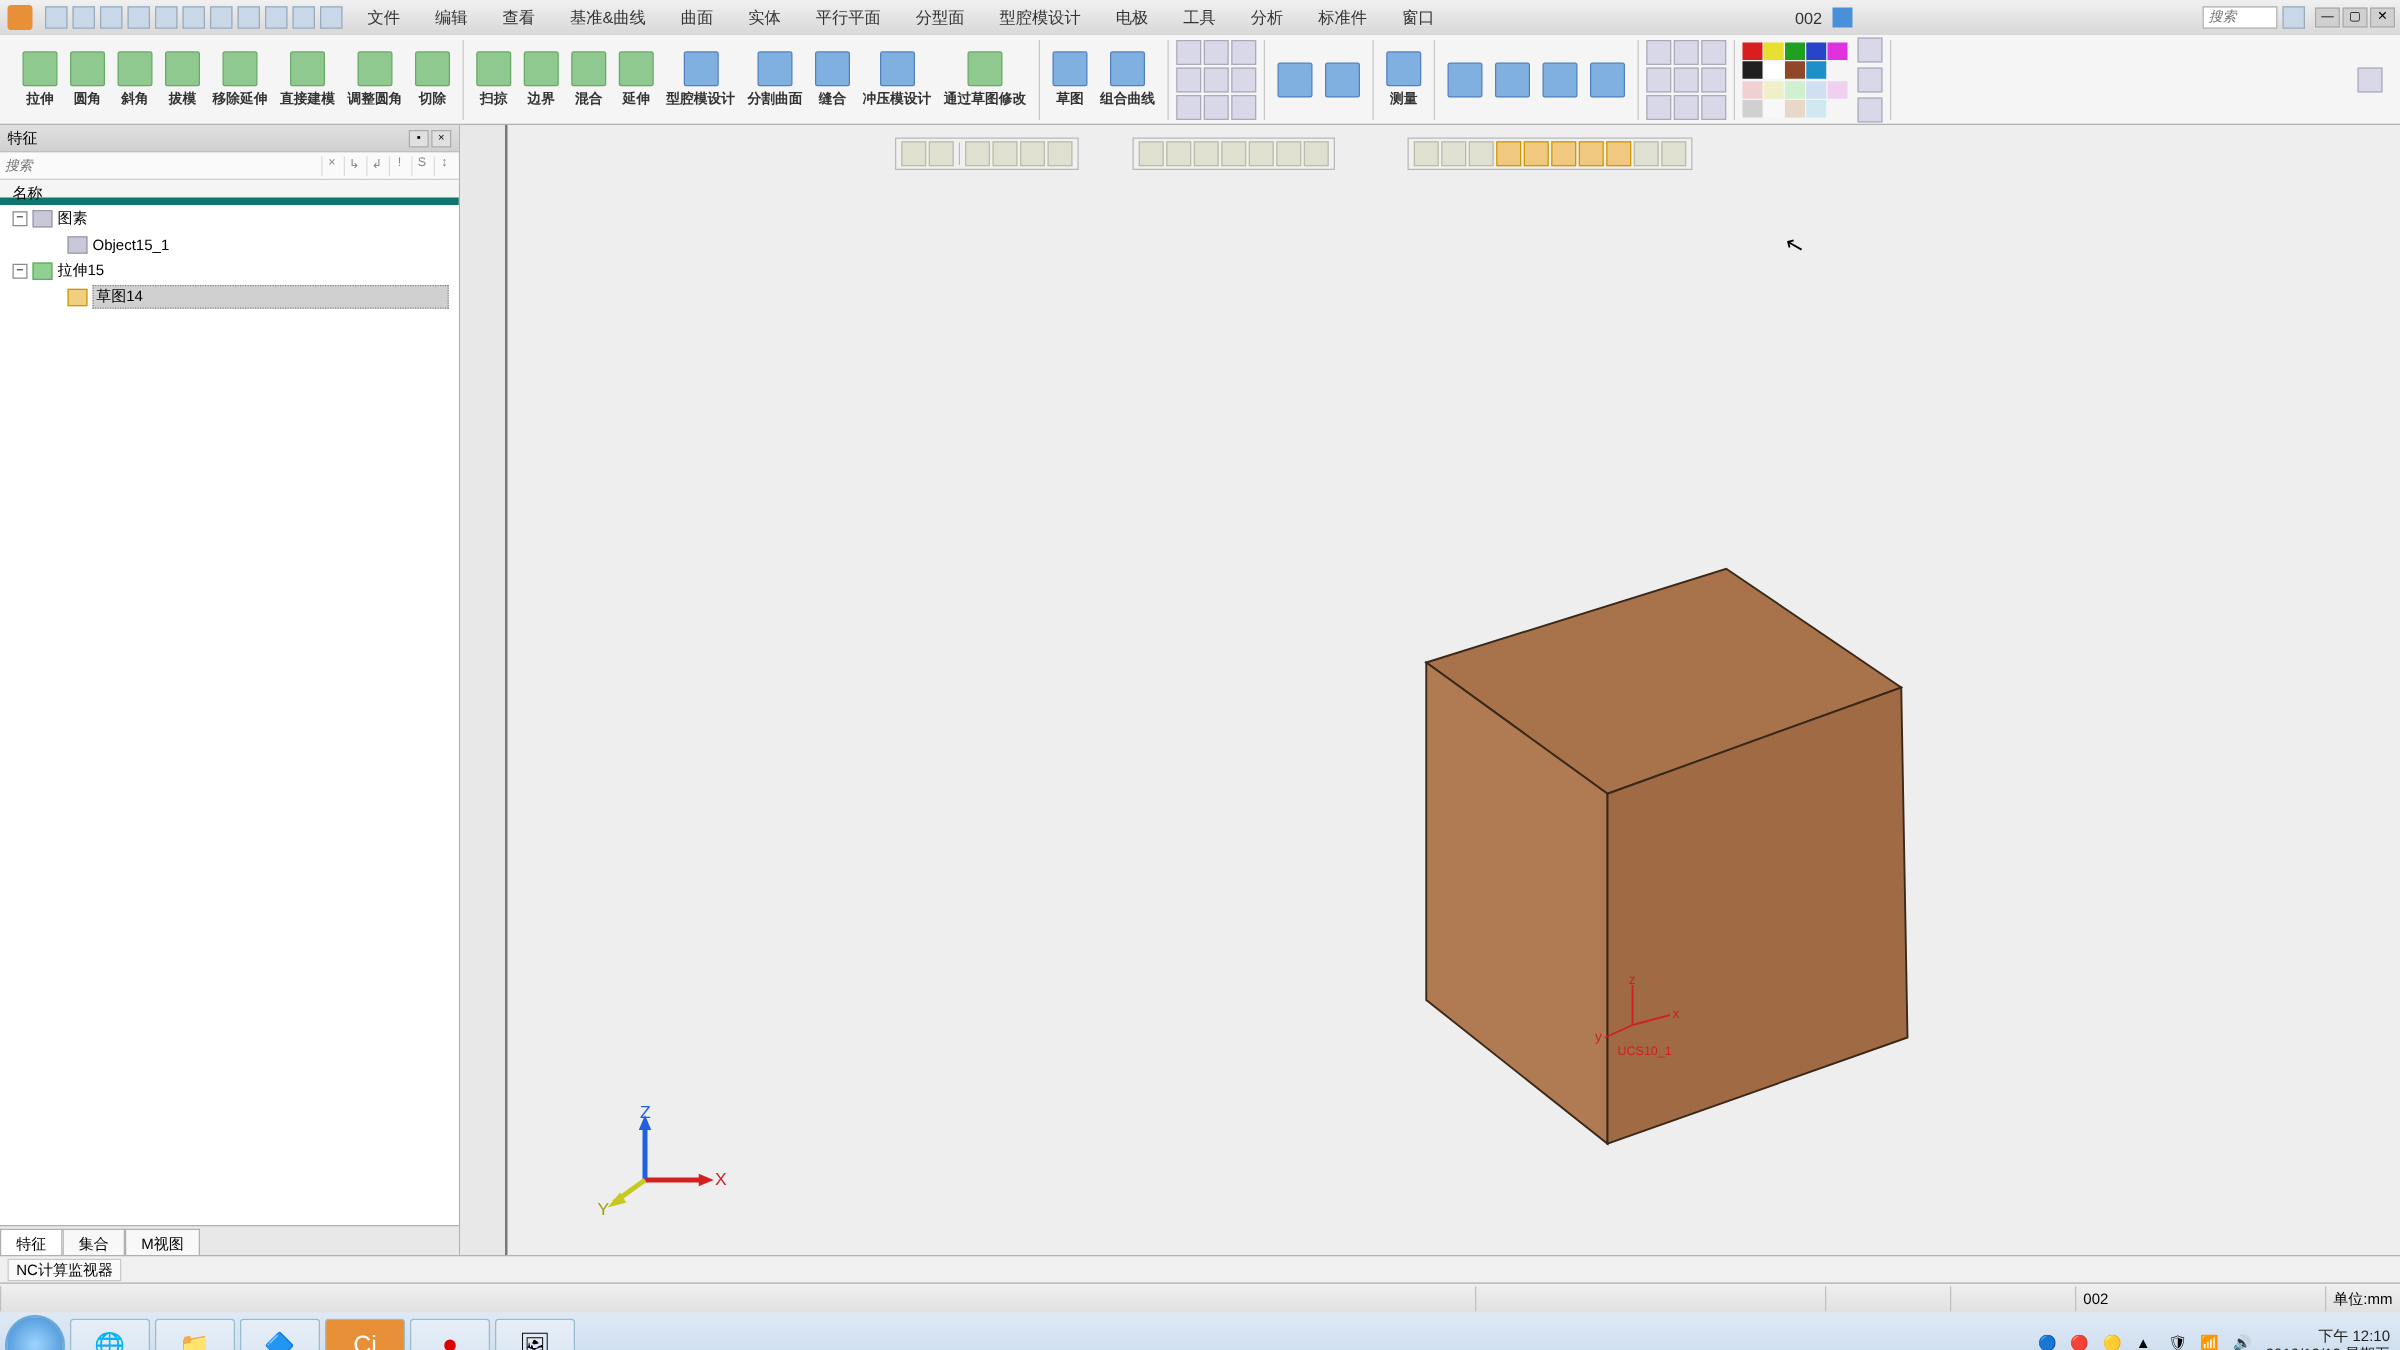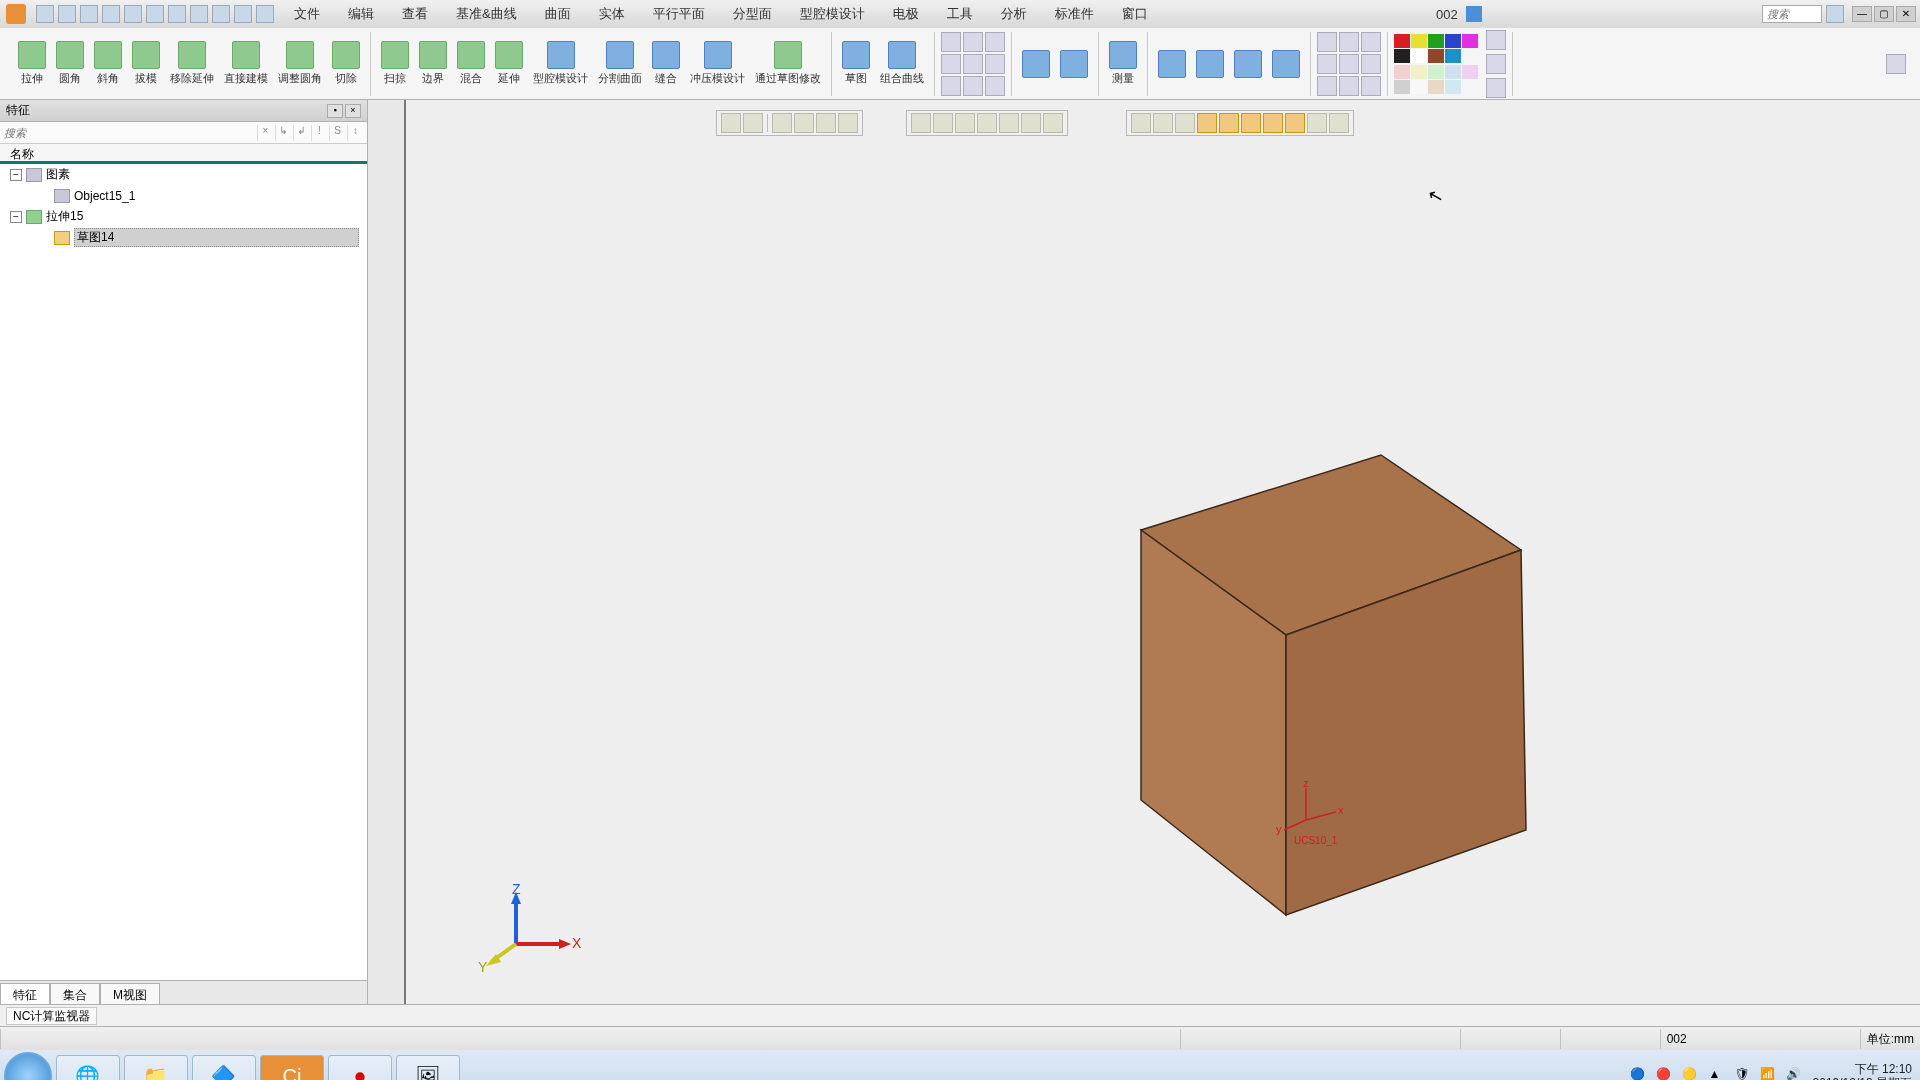--- a/index.html
+++ b/index.html
@@ -19,7 +19,7 @@
 
 .ribbon { height: 72px; background: #f5f5f5; border-bottom: 1px solid #b0b0b0; display: flex; align-items: center; padding: 2px 8px; gap: 0; }
 .ribbon-group { display: flex; flex-direction: row; gap: 2px; border-right: 1px solid #c8c8c8; padding: 0 6px; height: 64px; align-items: center; }
-.ribbon-item { display: flex; flex-direction: column; align-items: center; gap: 2px; padding: 2px 4px; cursor: pointer; }
+.ribbon-item { display: flex; flex-direction: column; align-items: center; gap: 2px; padding: 2px 4px; cursor: pointer; font-weight: bold; }
 .ribbon-item .icon { width: 28px; height: 28px; background: #8fc98f; border: 1px solid #6a6; display: inline-block; border-radius: 2px; }
 .ribbon-item .icon.orange { background: #e8a058; border-color: #b87030; }
 .ribbon-item .icon.blue { background: #80b0e0; border-color: #5080c0; }

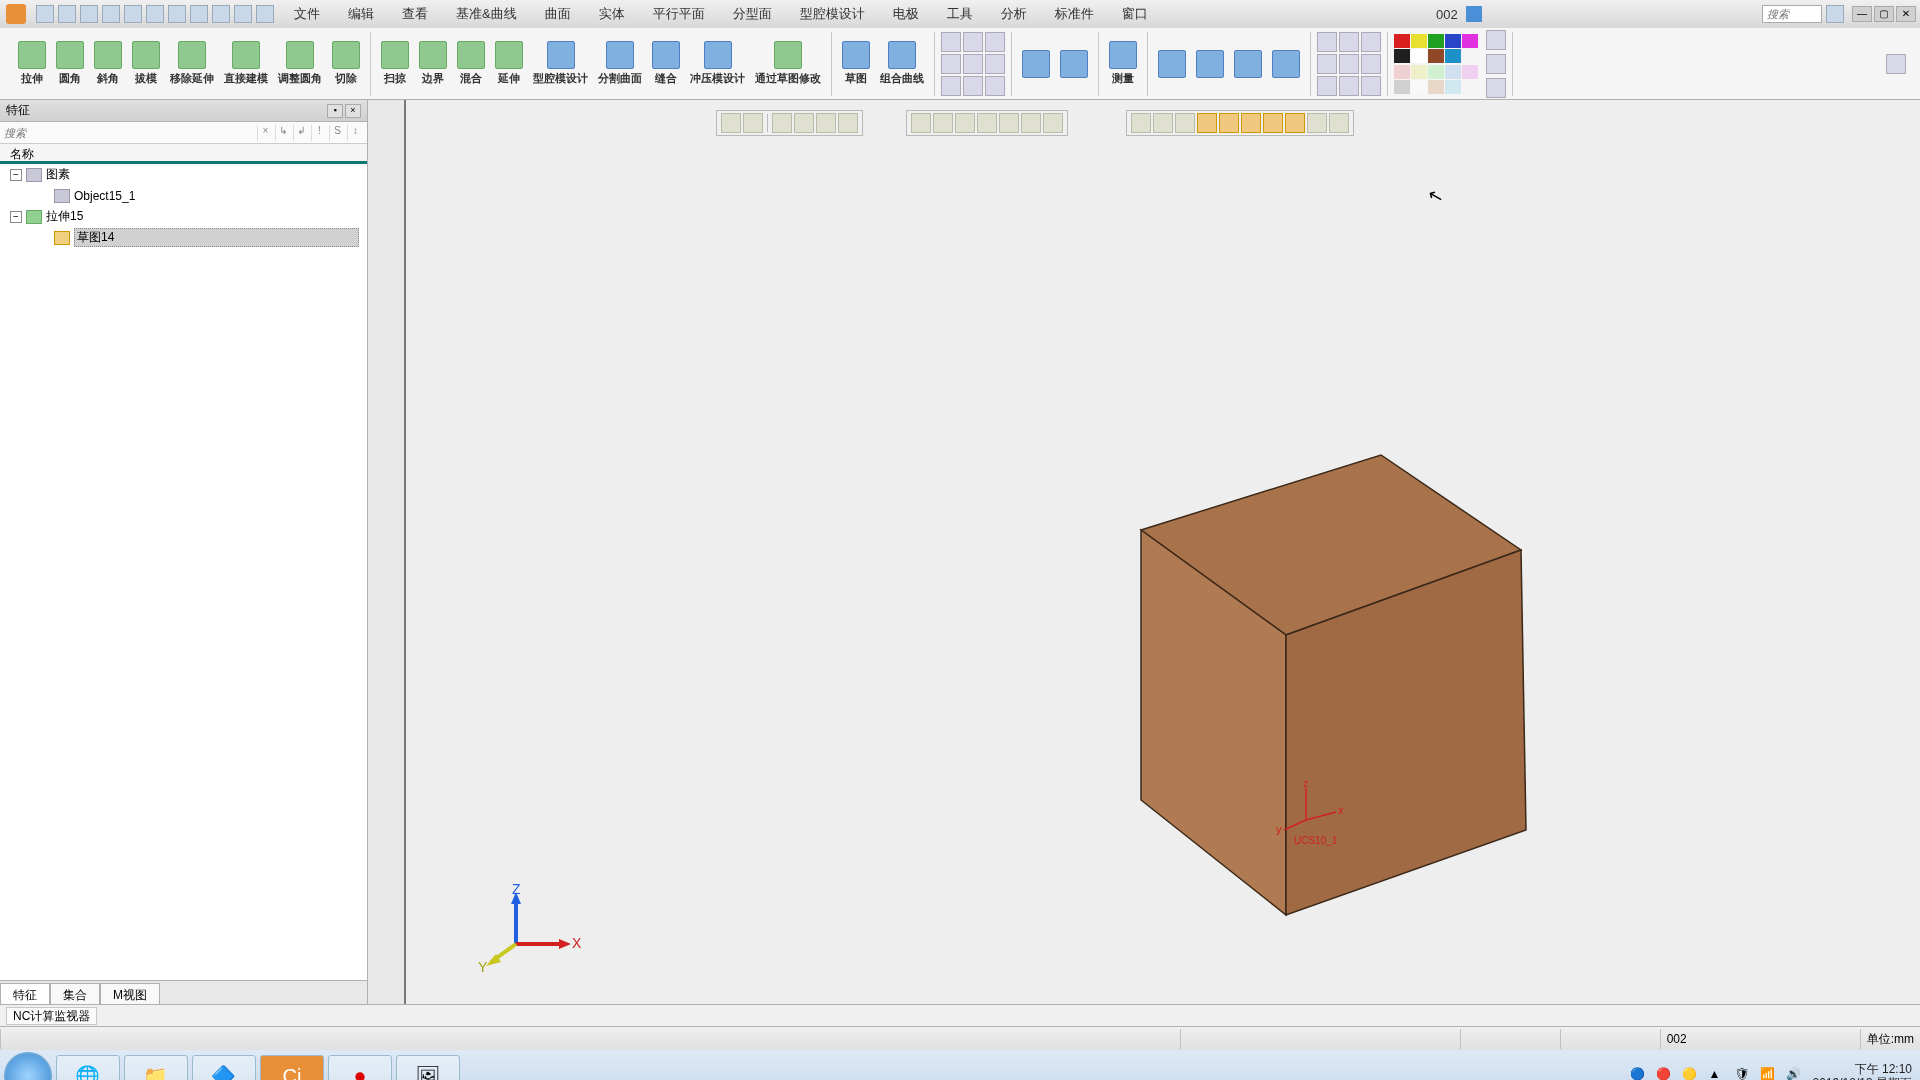--- a/index.html
+++ b/index.html
@@ -38,7 +38,7 @@
 .panel-search { height: 22px; display: flex; align-items: center; border-bottom: 1px solid #ccc; padding: 0 4px; background:#fafafa;}
 .panel-search input { flex: 1; border: none; background: transparent; font-style: italic; color: #888; font-size: 11px; outline:none;}
 .panel-search .sb { width: 16px; height: 16px; margin-left: 2px; color:#888; font-size:10px; text-align:center; border-left:1px solid #ddd;}
-.panel-colhdr { height: 20px; background: #f5f5f5; border-bottom: 3px solid #0f766e; padding-left: 10px; font-size: 12px; line-height: 20px; }
+.panel-colhdr { height: 20px; background: #f5f5f5; border-bottom: 6px solid #0f766e; padding-left: 10px; font-size: 12px; line-height: 20px; }
 .tree { flex: 1; background: #fff; overflow: auto; }
 .tree-row { display: flex; align-items: center; height: 21px; font-size: 12px; padding-left: 10px; gap: 4px; }
 .tree-row.level2 { padding-left: 54px; }

